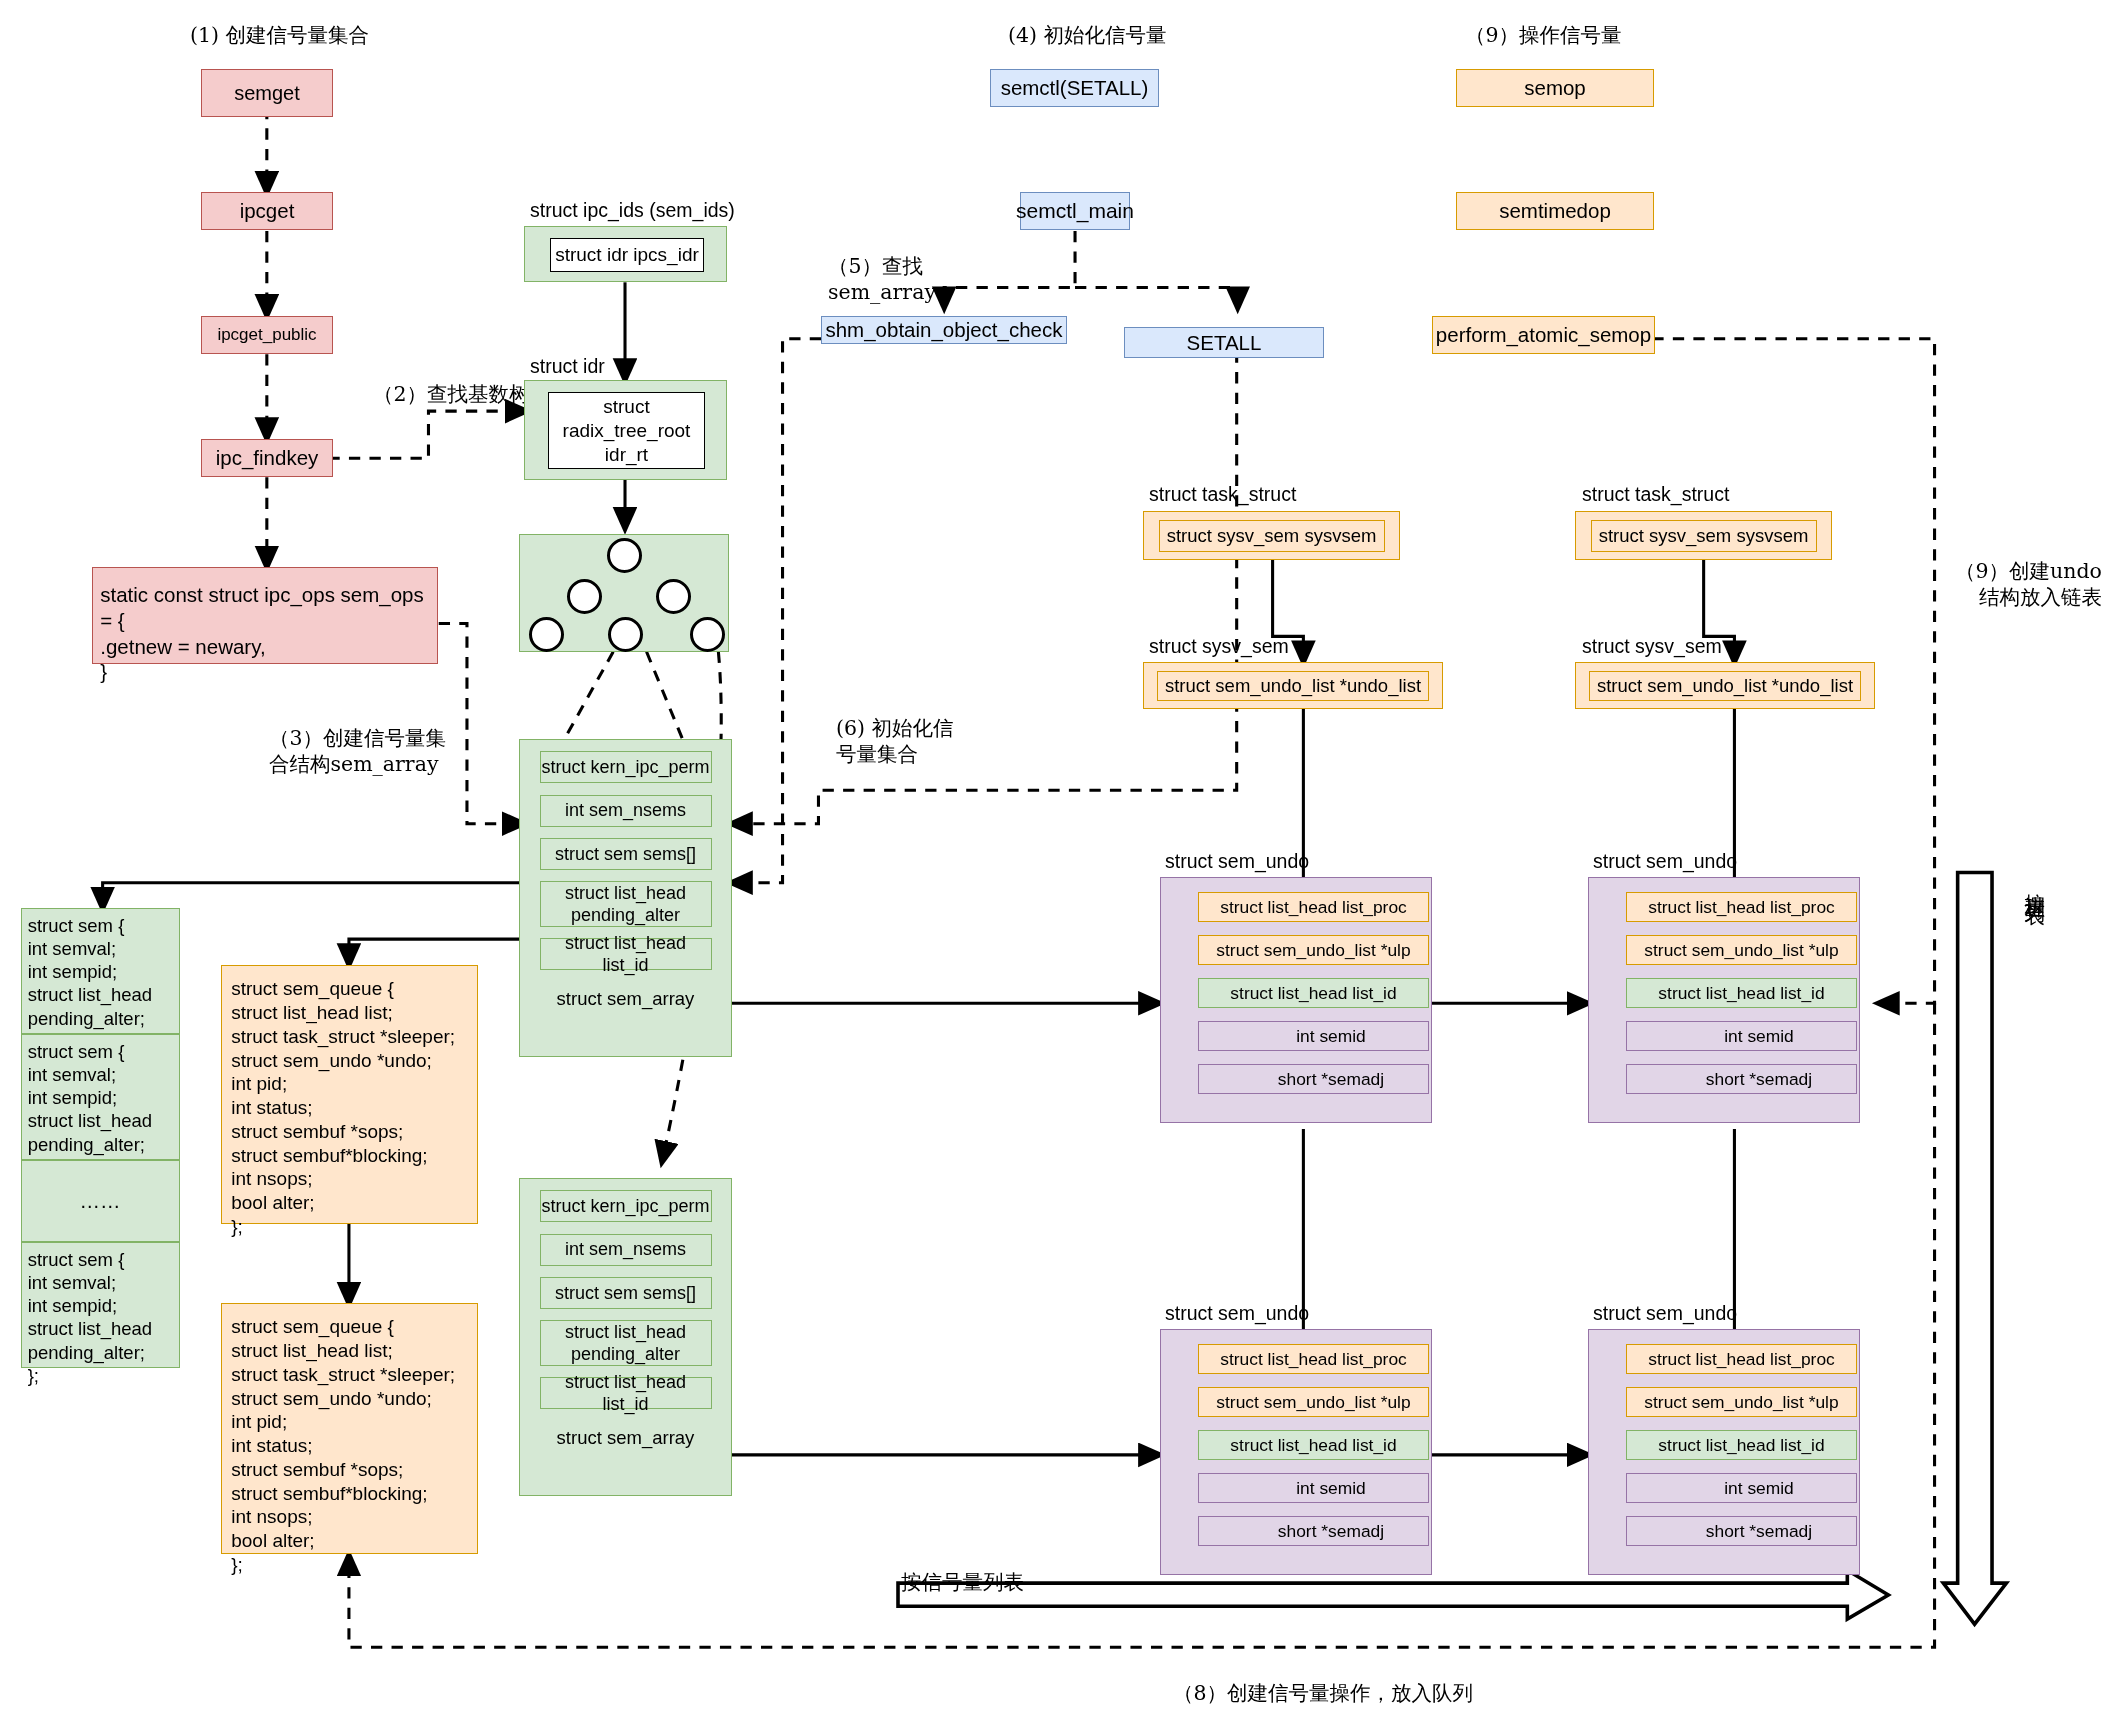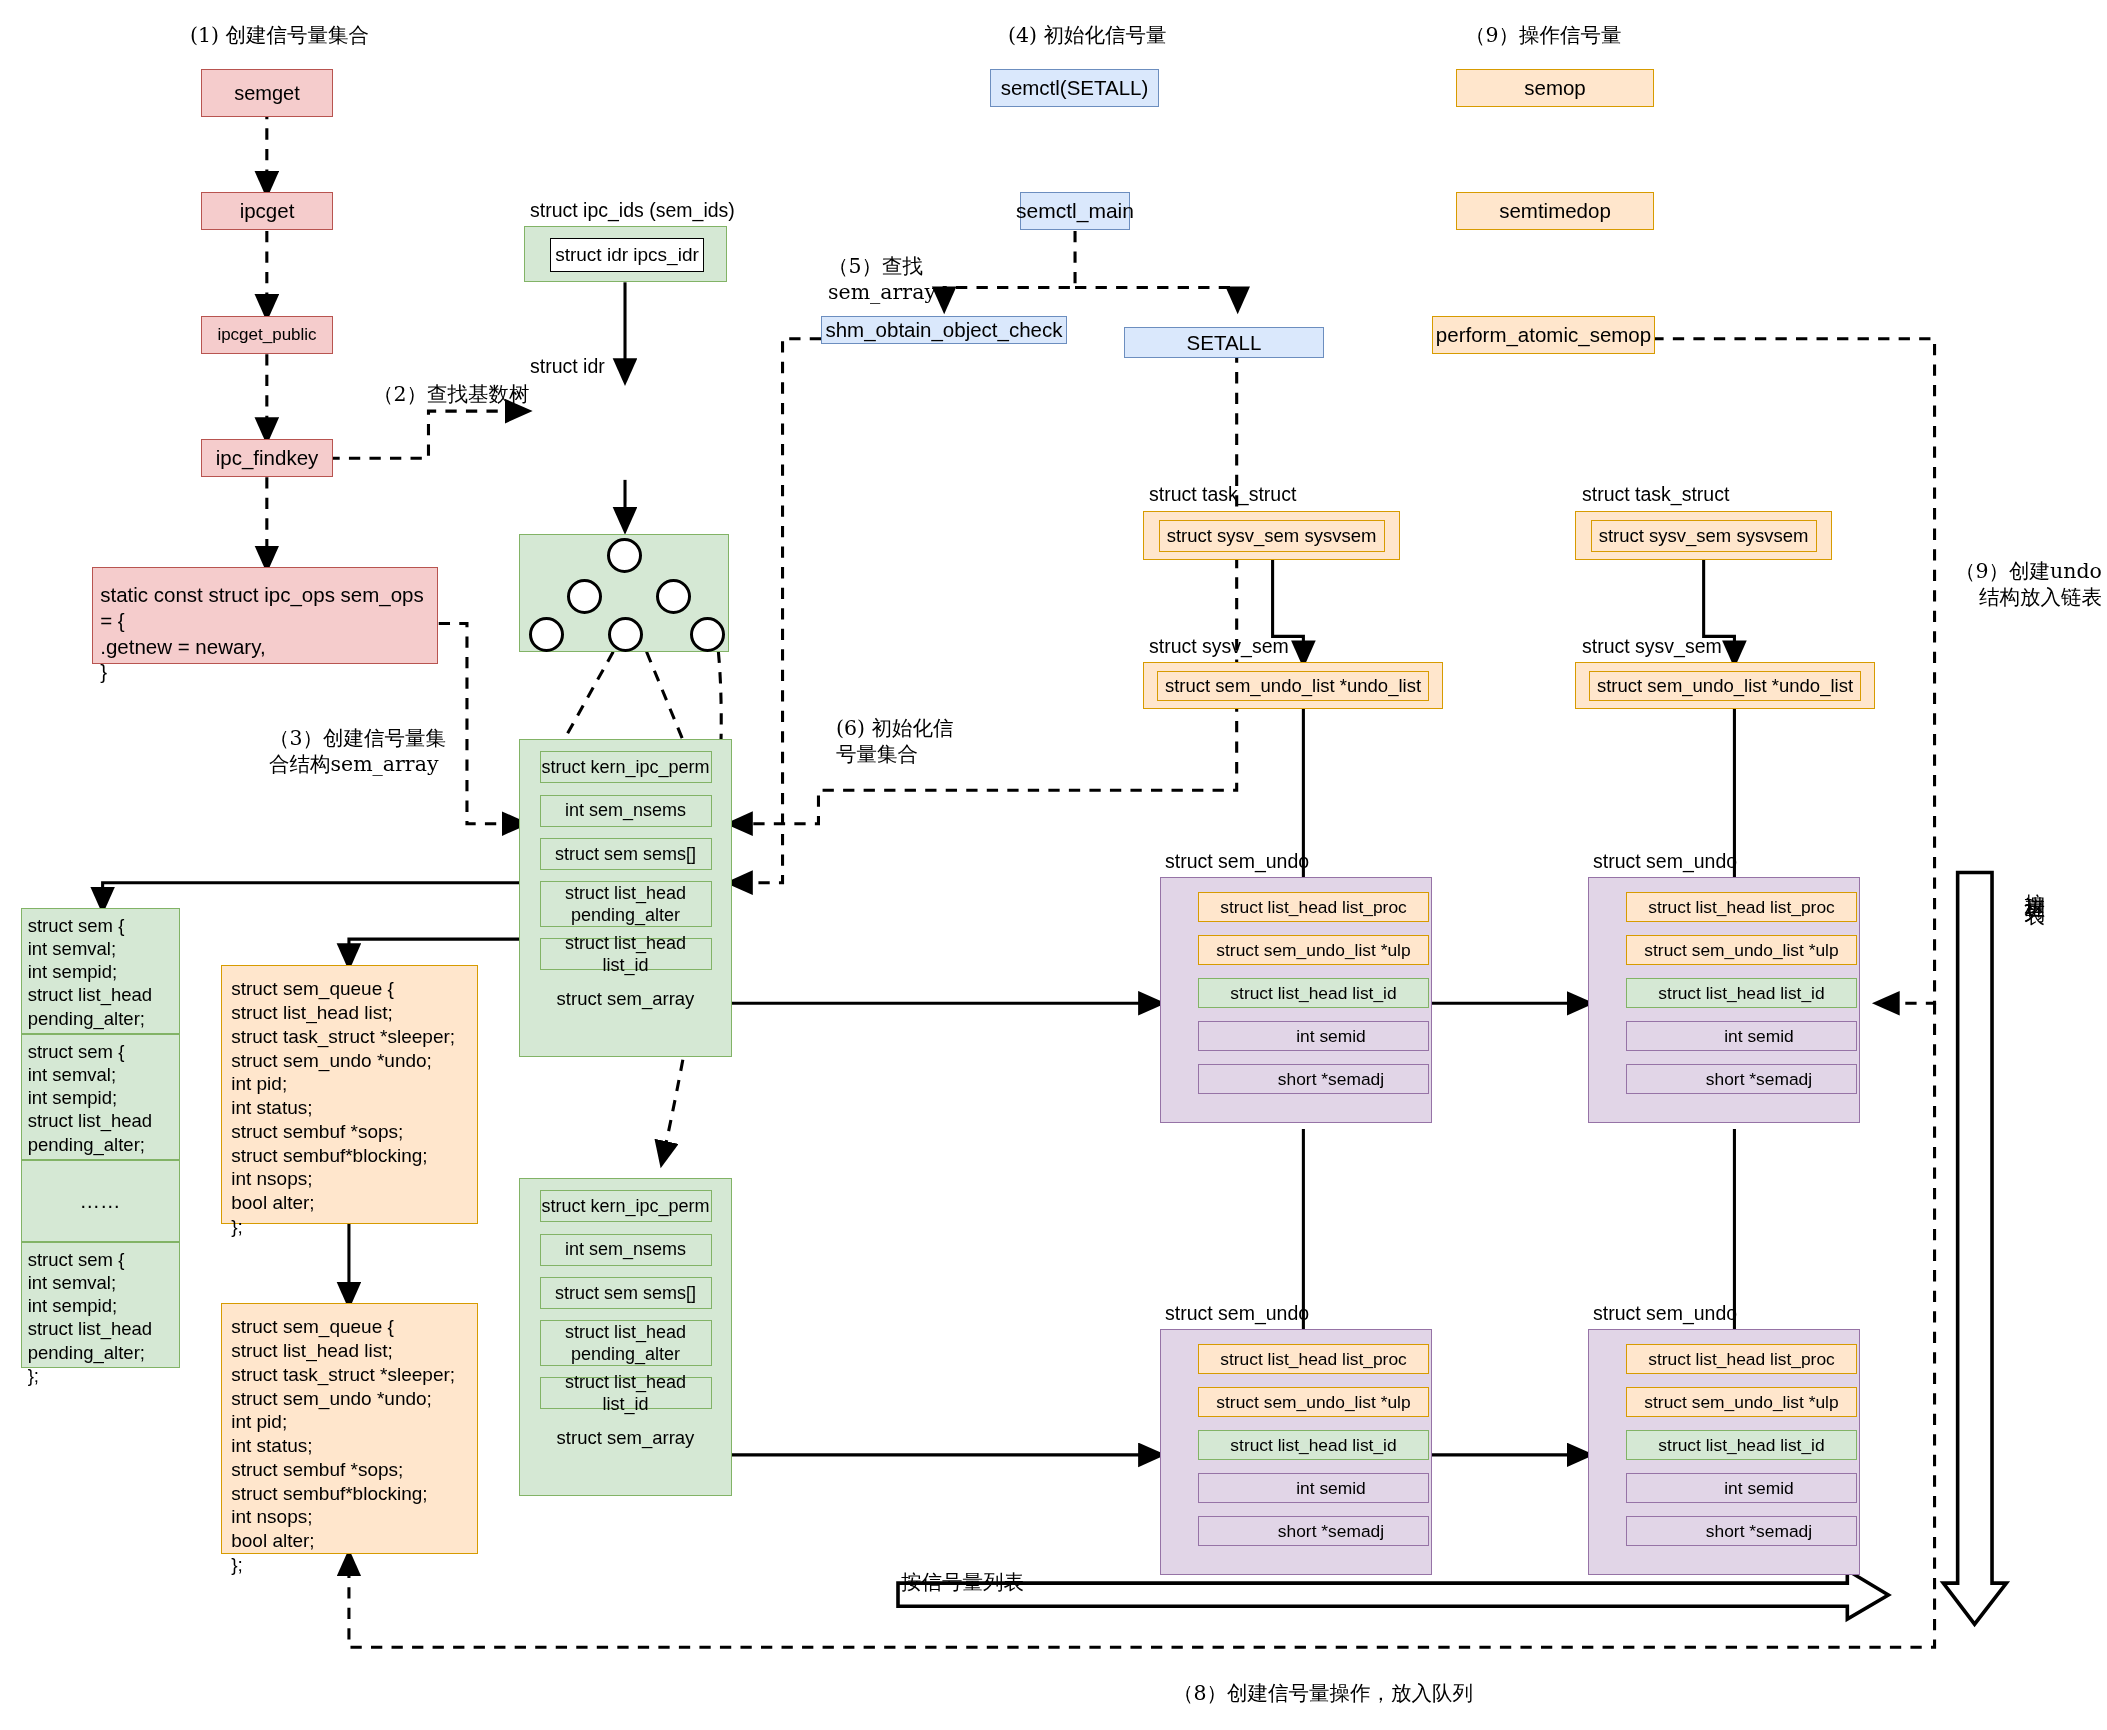--- a/index.html
+++ b/index.html
@@ -134,6 +134,11 @@
   </div>
 
   <div class="lbl" style="left:530px;top:354px;font-size:19.5px;">struct idr</div>
+  <div class="box green" style="left:524px;top:380px;width:203px;height:100px;">
+    <div class="box white" style="left:23px;top:11.3px;width:157px;height:77px;font-size:19px;">struct
+radix_tree_root
+idr_rt</div>
+  </div>
 
   <div class="box greenfill" style="left:519px;top:534px;width:210px;height:118px;"></div>
   <div class="node" style="left:607px;top:538px;width:35px;height:35px;"></div>

